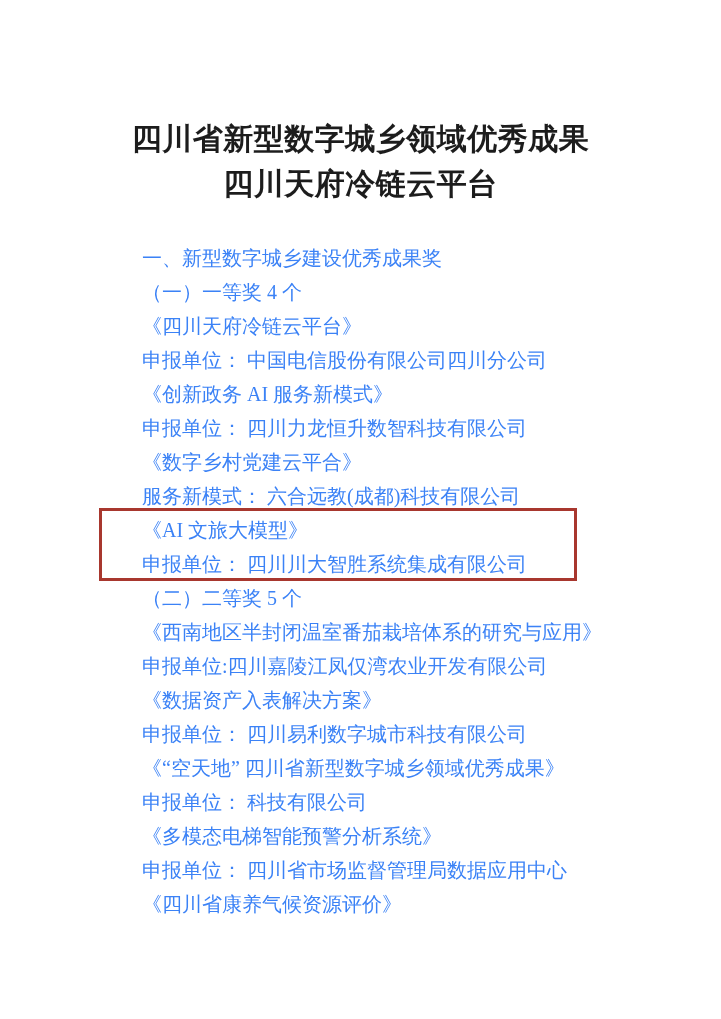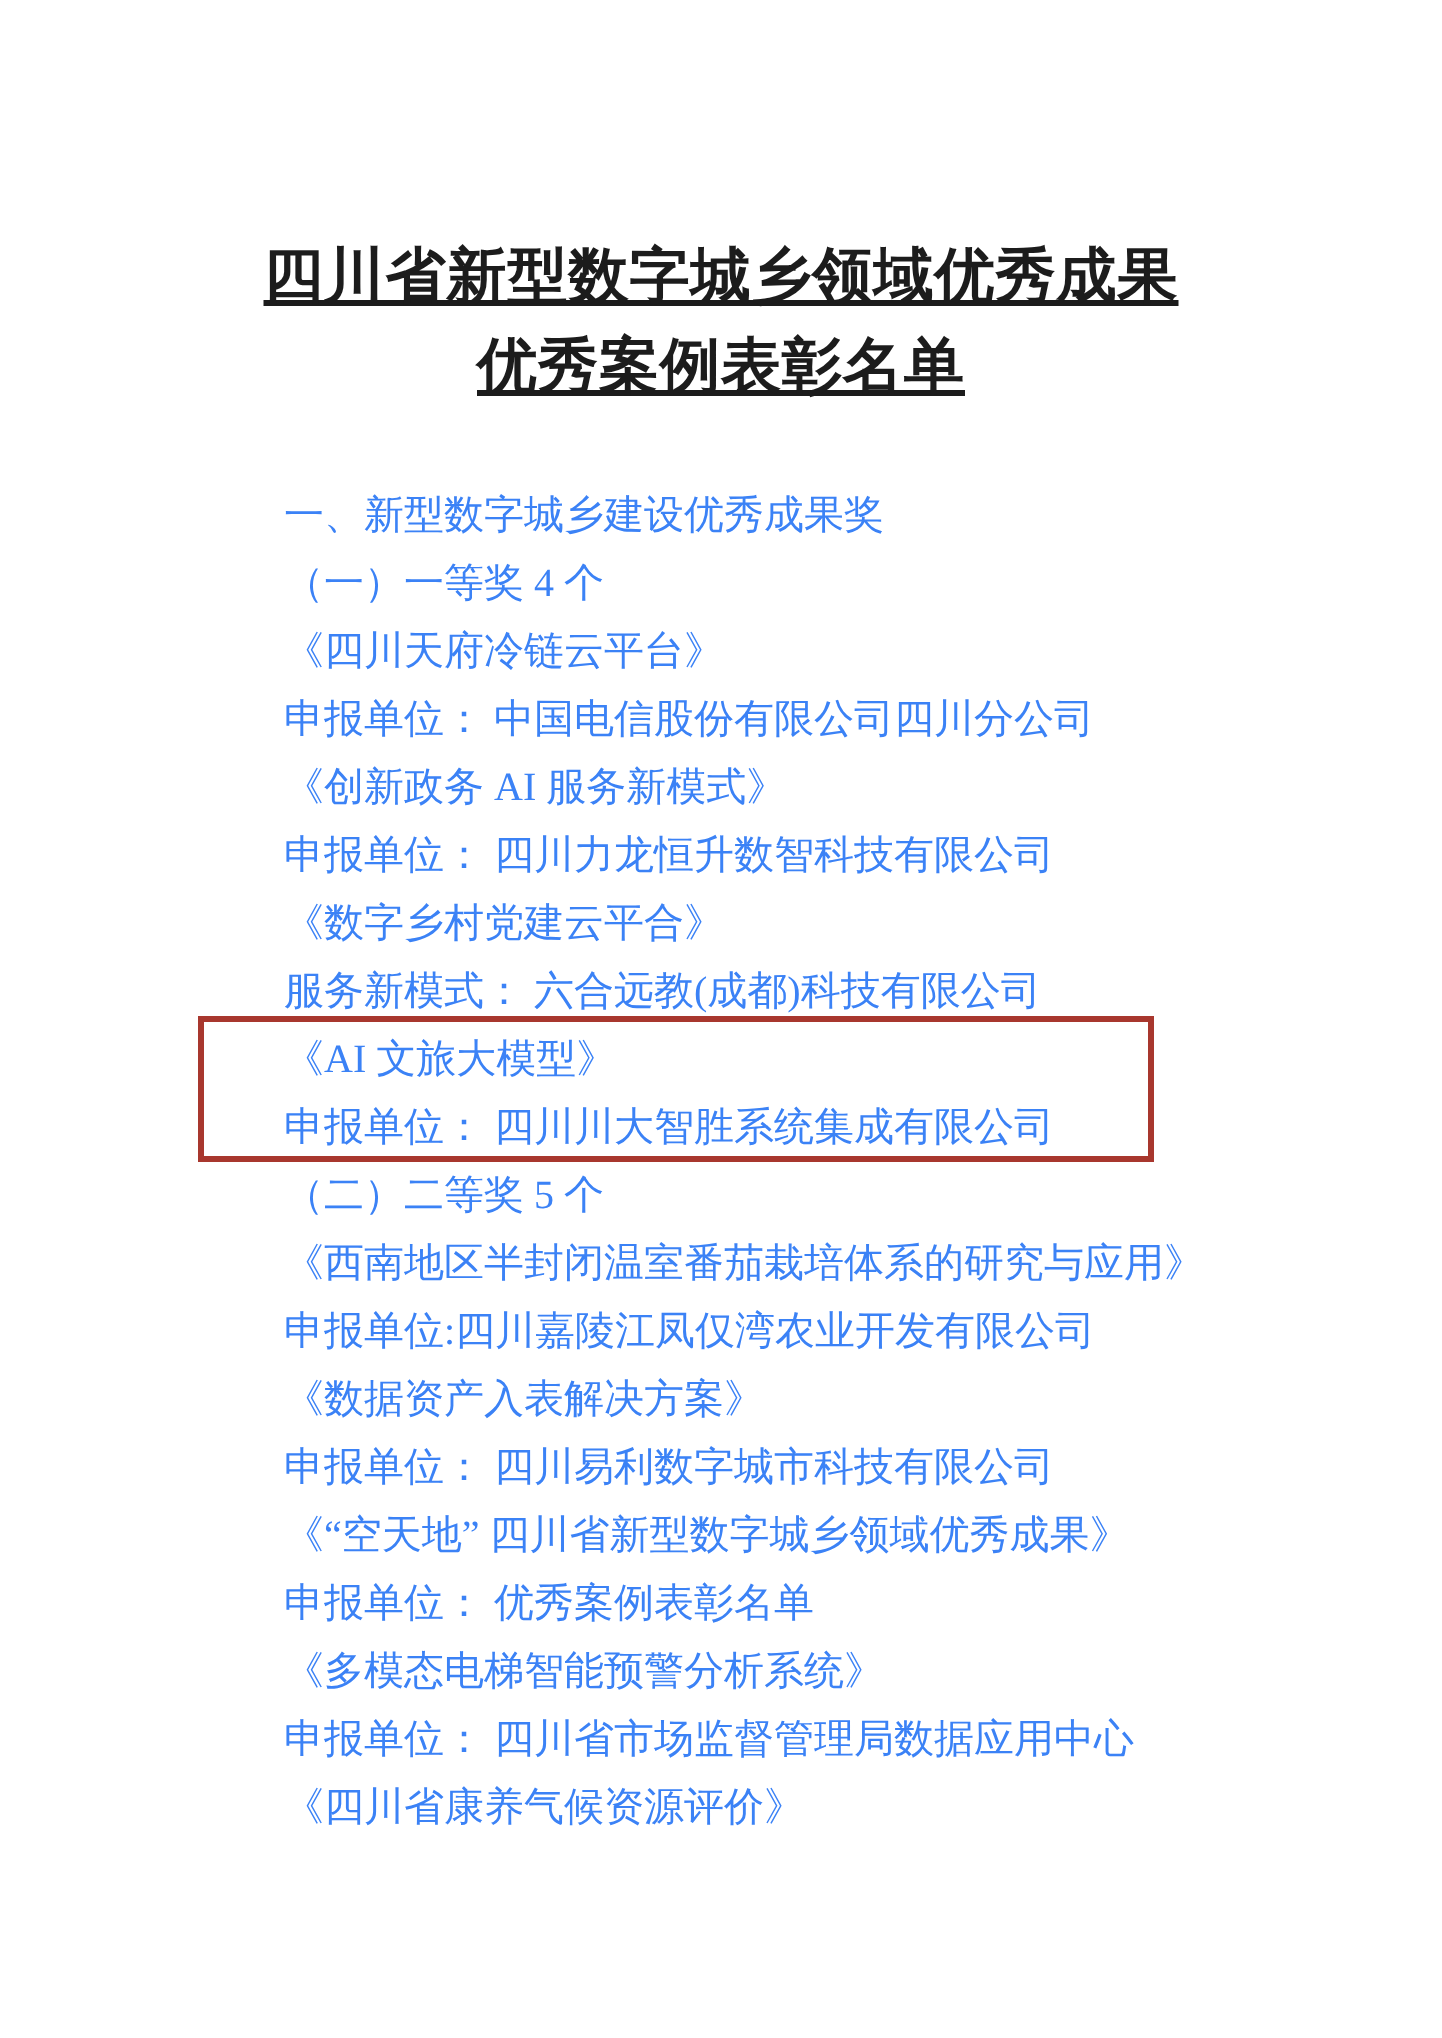--- a/index.html
+++ b/index.html
@@ -27,7 +27,6 @@
     color: #1c1c1c;
     line-height: 45px;
     letter-spacing: 0.5px;
-    text-decoration: underline;
   }
   .doc-title .tline {
     display: block;

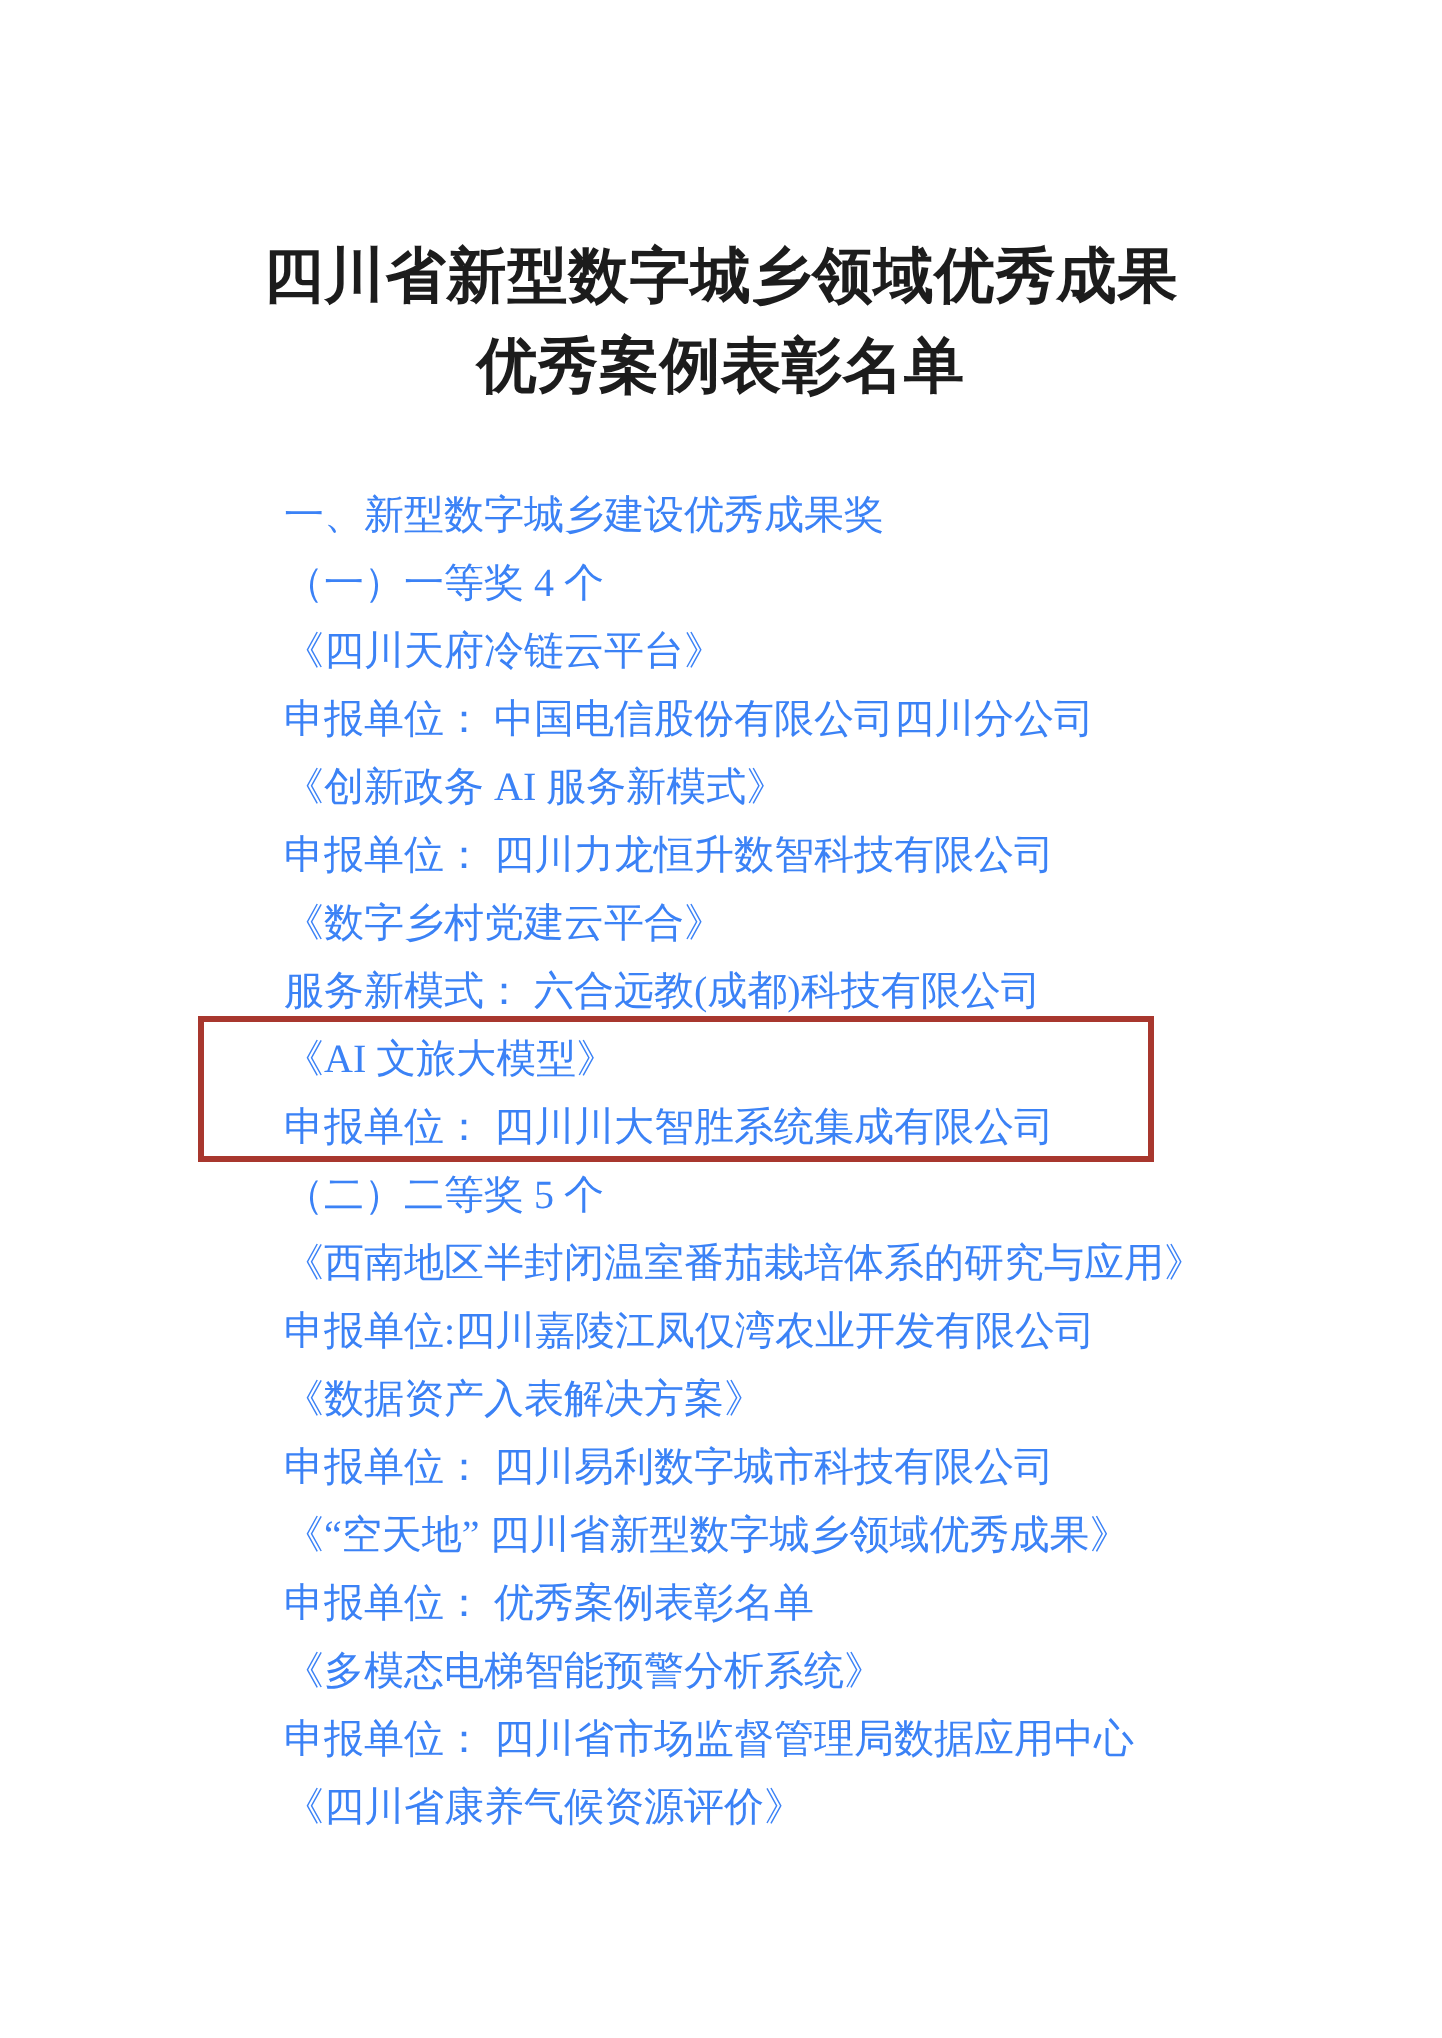--- a/index.html
+++ b/index.html
@@ -62,7 +62,7 @@
 
   <h1 class="doc-title">
     <span class="tline">四川省新型数字城乡领域优秀成果</span>
-    <span class="tline">优秀案例表彰名单</span>
+    <span class="tline">四川天府冷链云平台</span>
   </h1>
 
   <div class="highlight-box"></div>

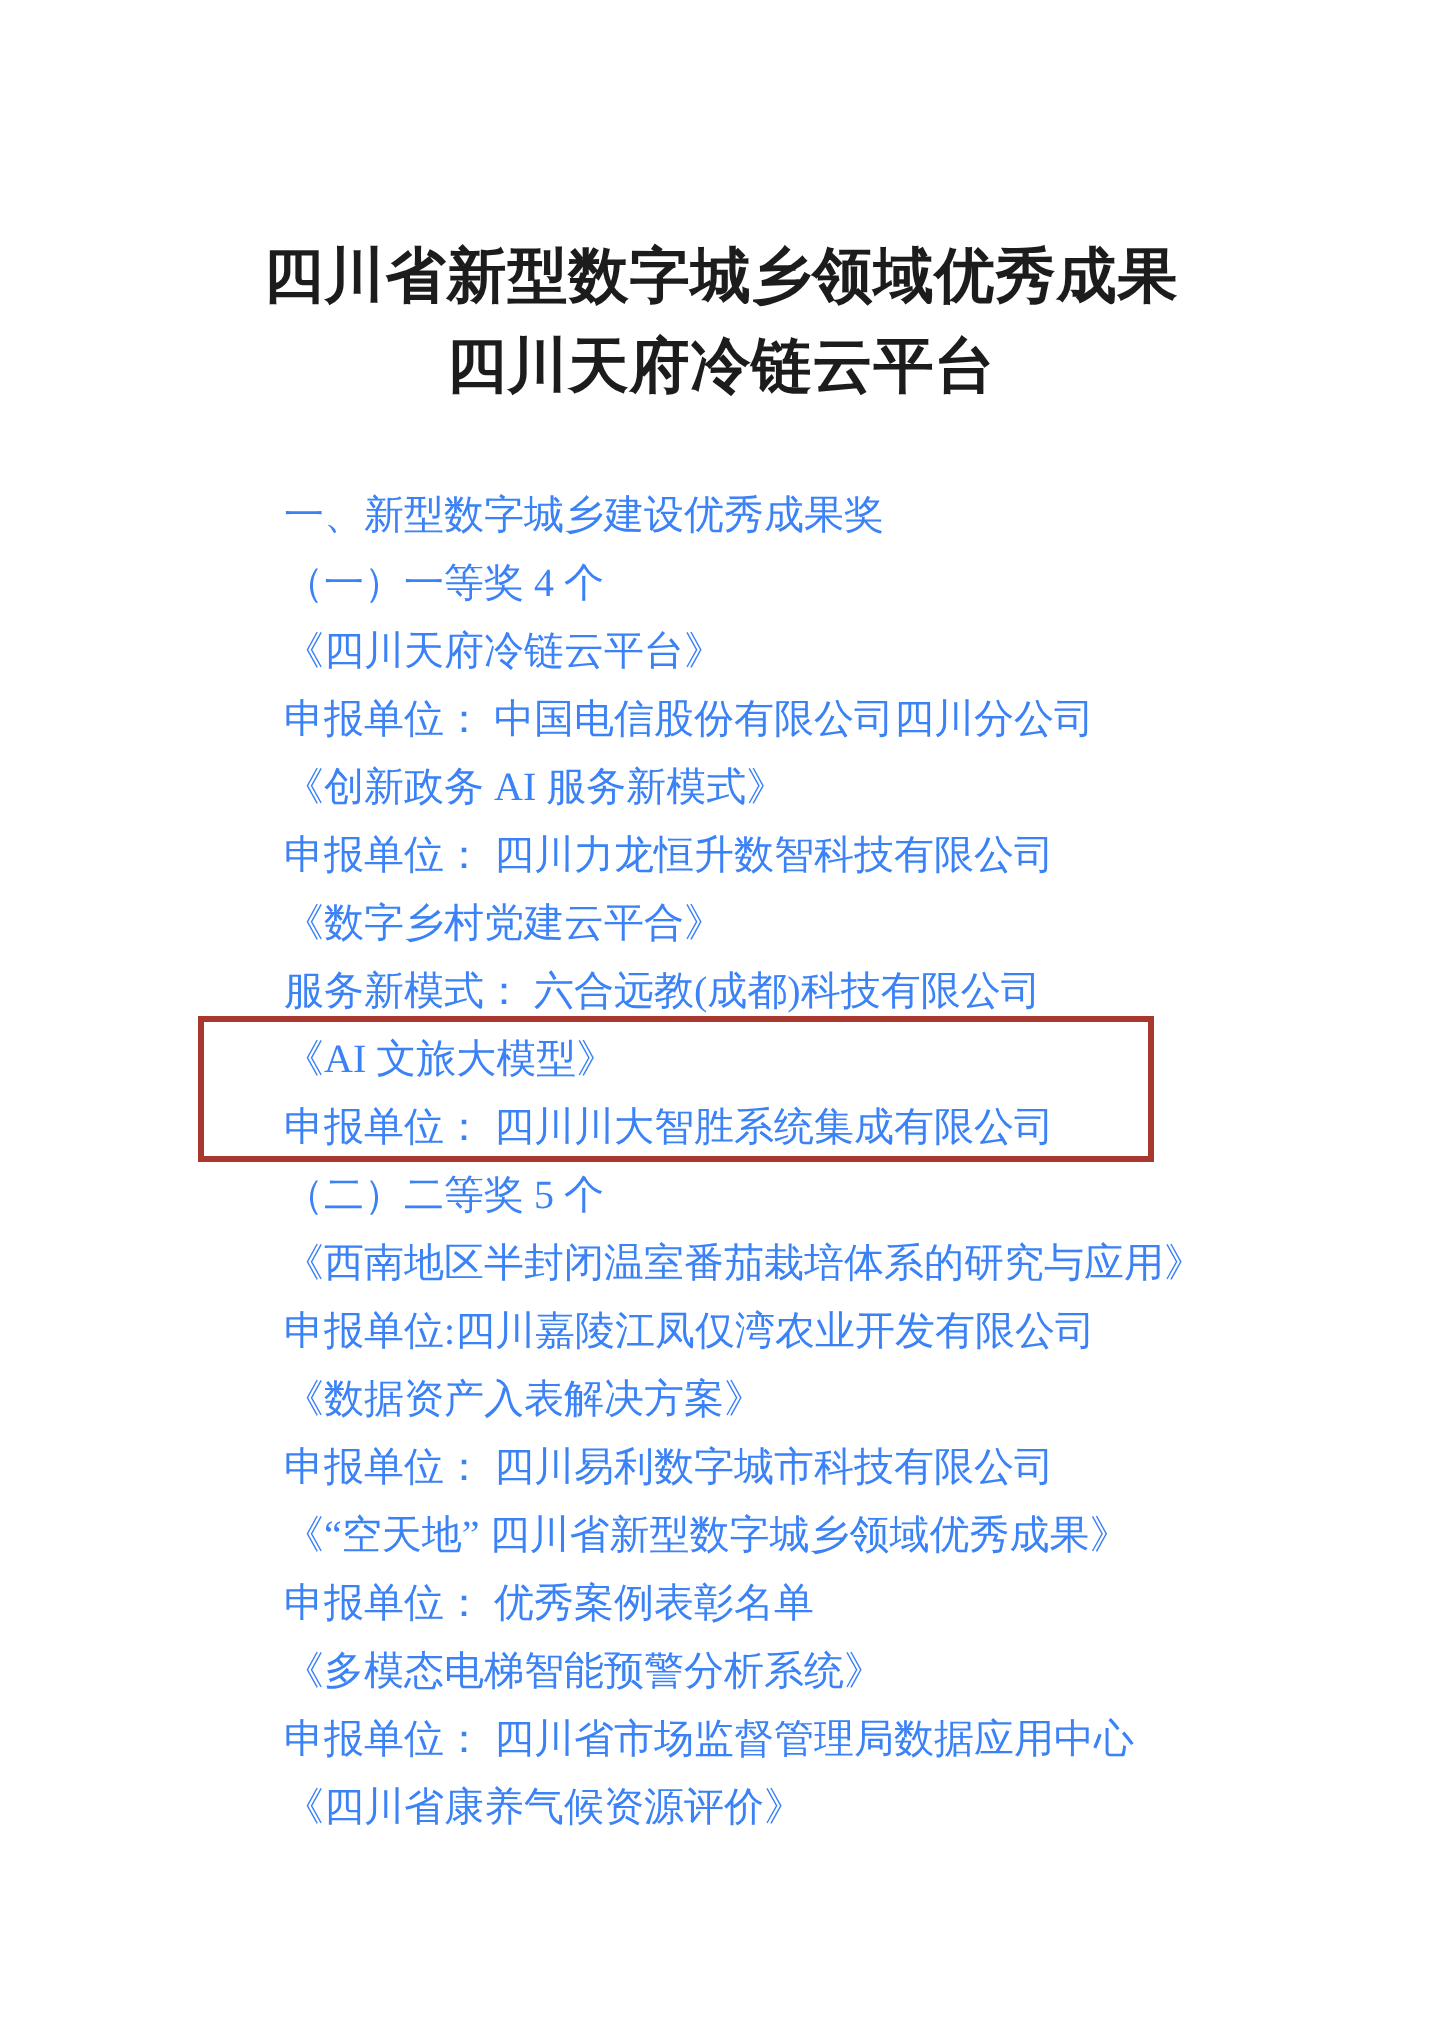--- a/index.html
+++ b/index.html
@@ -84,7 +84,7 @@
     <p class="line">《数据资产入表解决方案》</p>
     <p class="line">申报单位： 四川易利数字城市科技有限公司</p>
     <p class="line">《“空天地” 四川省新型数字城乡领域优秀成果》</p>
-    <p class="line">申报单位： 优秀案例表彰名单</p>
+    <p class="line">申报单位： 科技有限公司</p>
     <p class="line">《多模态电梯智能预警分析系统》</p>
     <p class="line">申报单位： 四川省市场监督管理局数据应用中心</p>
     <p class="line">《四川省康养气候资源评价》</p>

